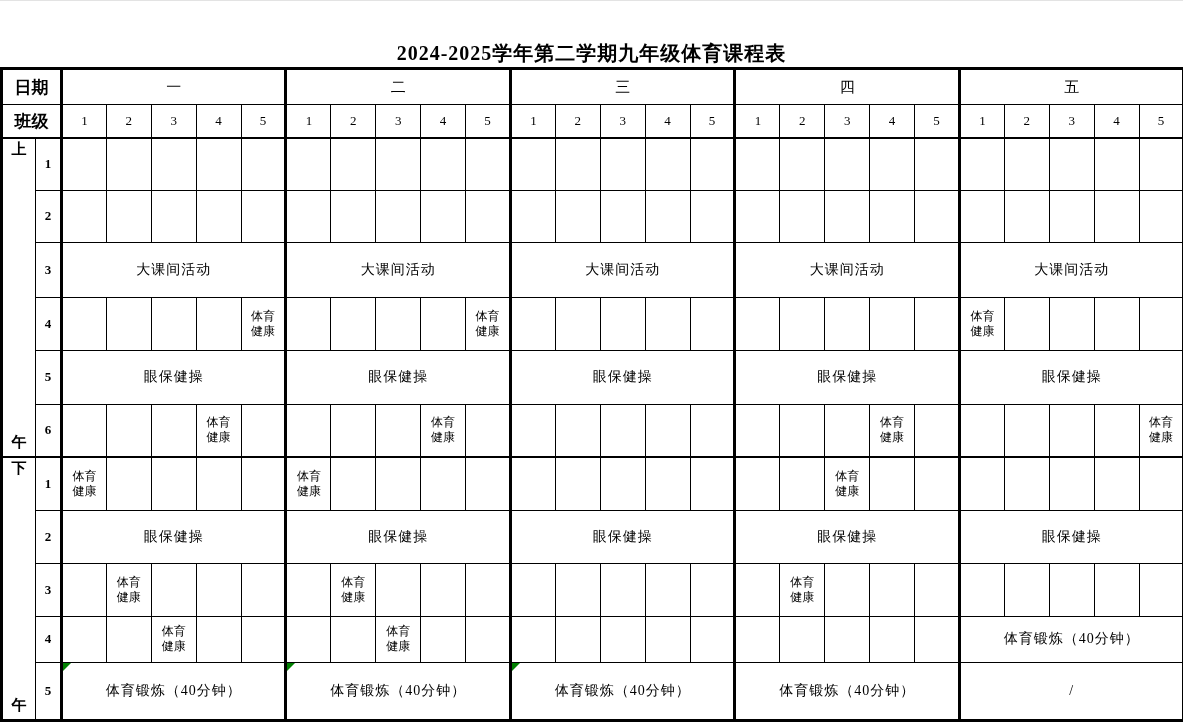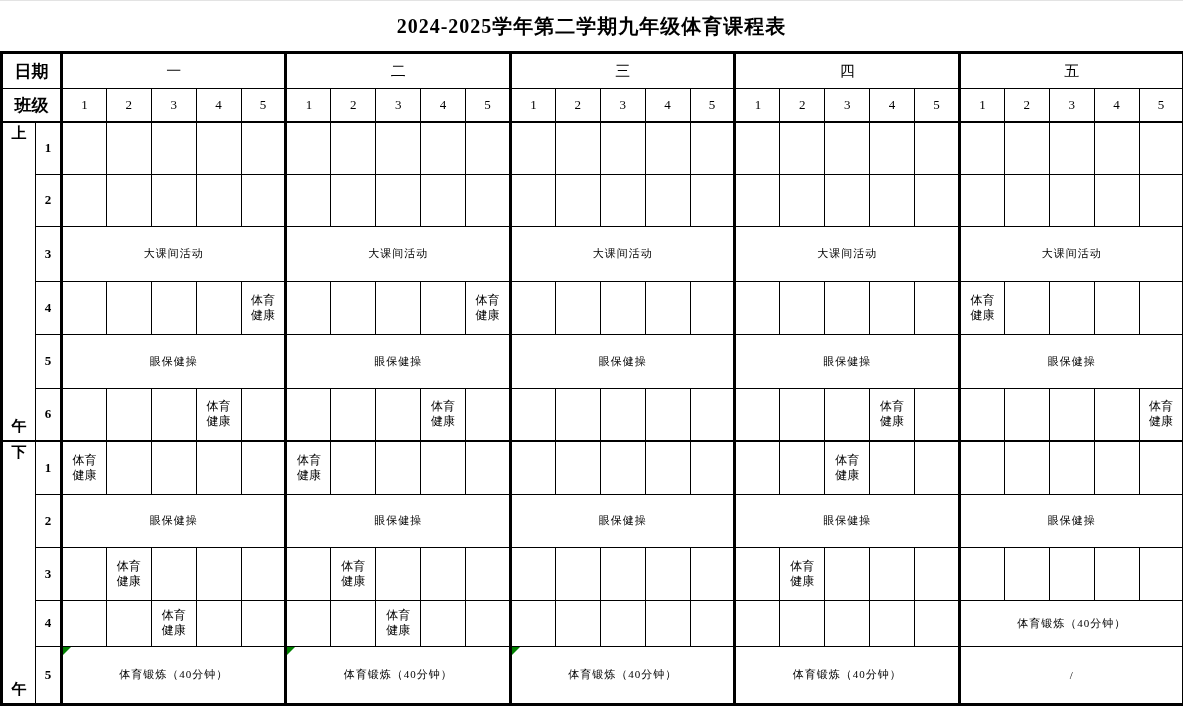--- a/index.html
+++ b/index.html
@@ -11,7 +11,7 @@
     box-sizing:border-box;
   }
   .title-band {
-    height:50px; display:flex; align-items:center; justify-content:center;
+    height:66px; display:flex; align-items:flex-end; justify-content:center;
   }
   .page-title {
     font-size:20px; font-weight:bold; letter-spacing:1px;

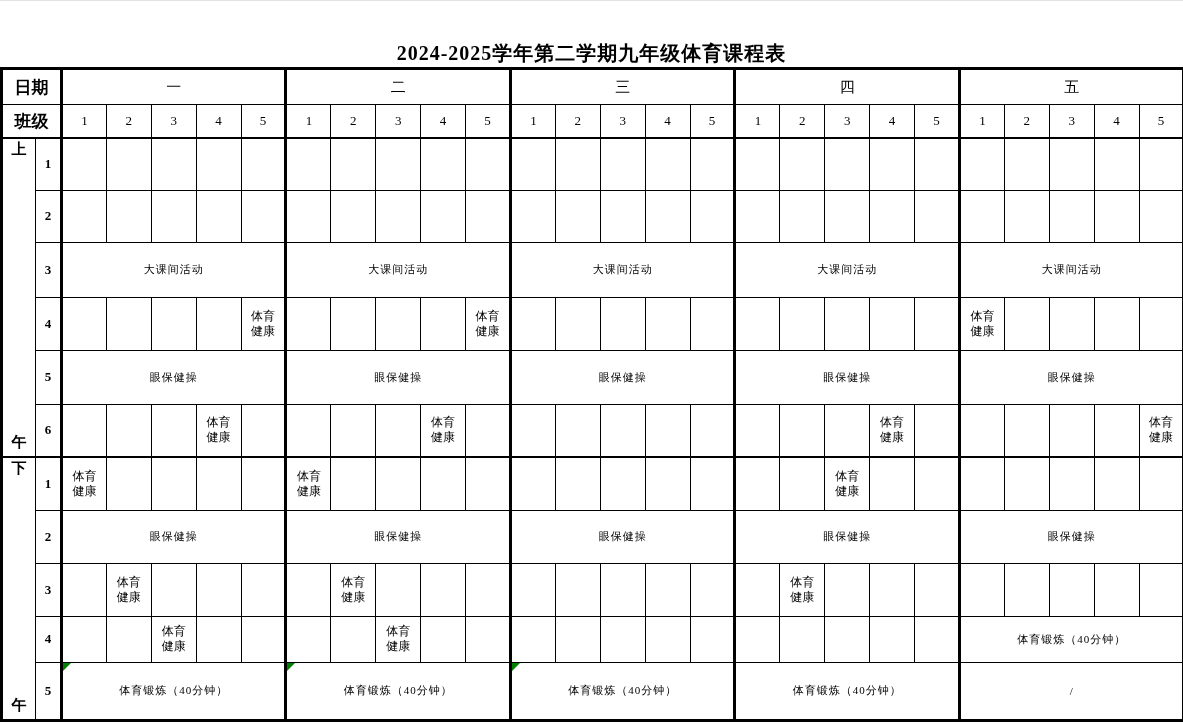--- a/index.html
+++ b/index.html
@@ -46,7 +46,7 @@
 
   td.schedule-cell { font-size:12px; line-height:1.25; padding:0 1px; }
   td.schedule-cell .ln { display:block; }
-  td.merged-cell { font-size:11px; letter-spacing:1px; }
+  td.merged-cell { font-size:14px; letter-spacing:1px; }
 
   td.has-marker { position:relative; }
   .marker {

